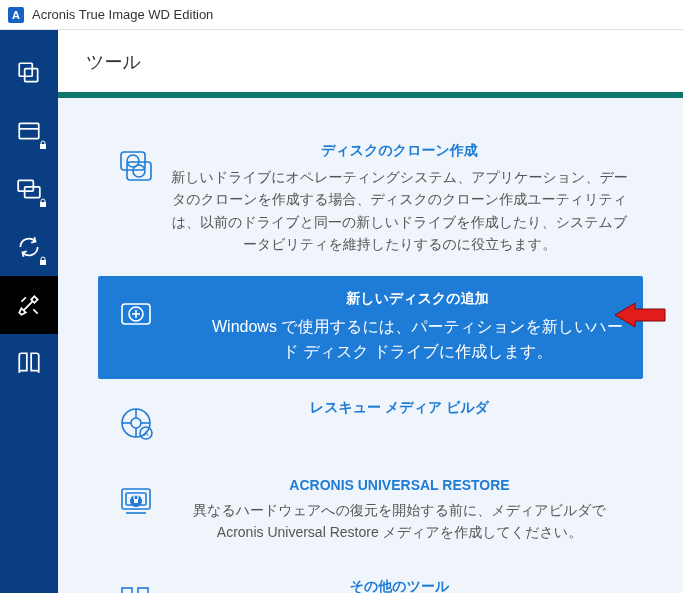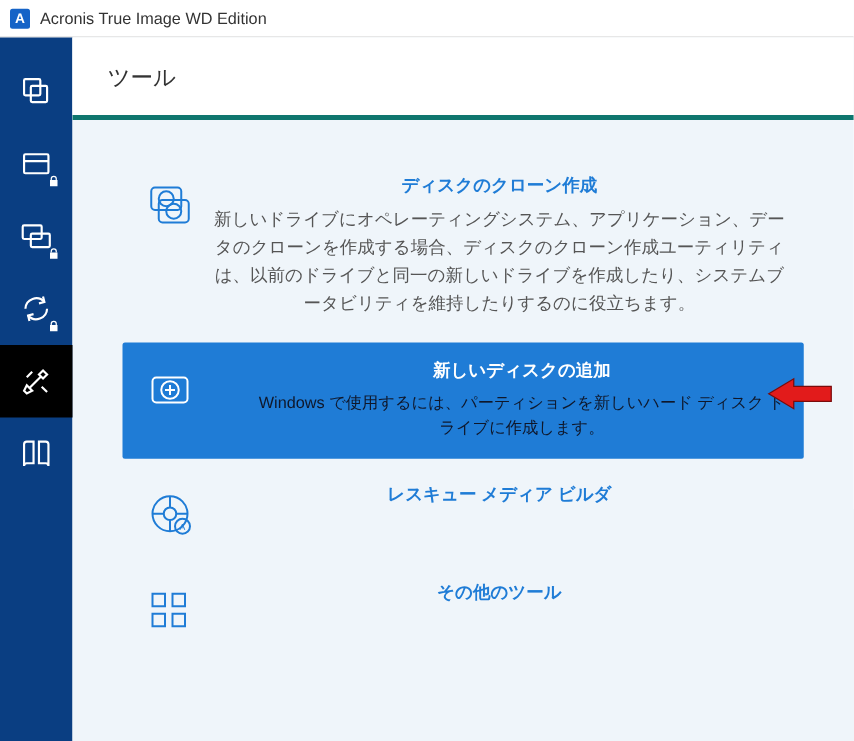--- a/index.html
+++ b/index.html
@@ -75,7 +75,7 @@
   .content-header {
     background: #fff;
     padding: 20px 28px 18px 28px;
-    border-bottom: 4px solid #0f766e;
+    border-bottom: 6px solid #0f766e;
     font-size: 18px;
     color: #333;
   }

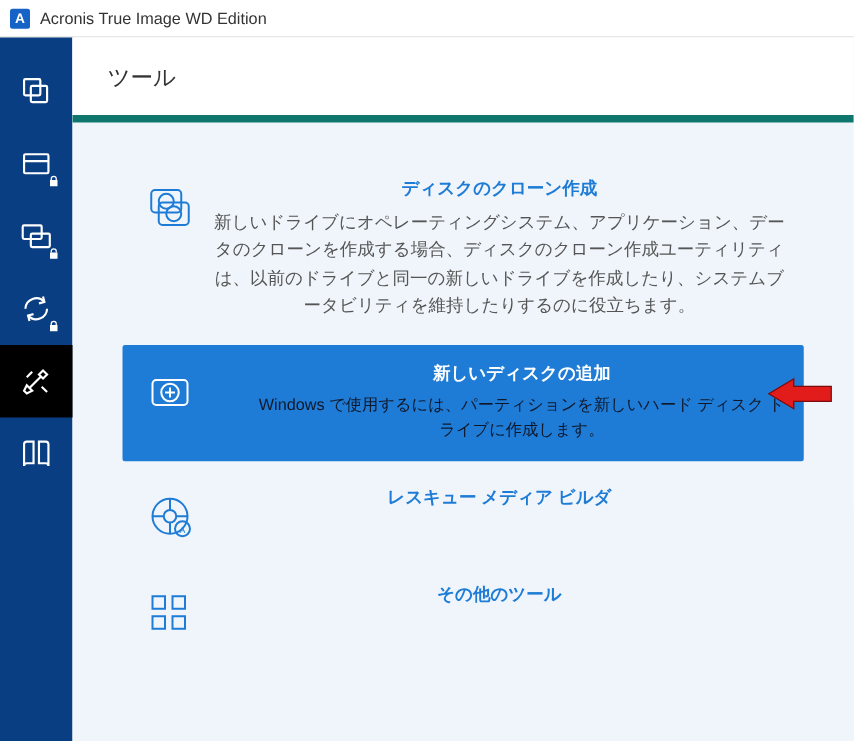--- a/index.html
+++ b/index.html
@@ -120,7 +120,7 @@
     line-height: 1.6;
   }
   .tool-card.selected .tool-title { color: #fff; }
-  .tool-card.selected .tool-desc { color: #0f172a; font-size: 13px; }
+  .tool-card.selected .tool-desc { color: #ffffff; font-size: 16px; }
   .tool-card.selected svg { stroke: #fff; }
   .arrow {
     position: absolute;

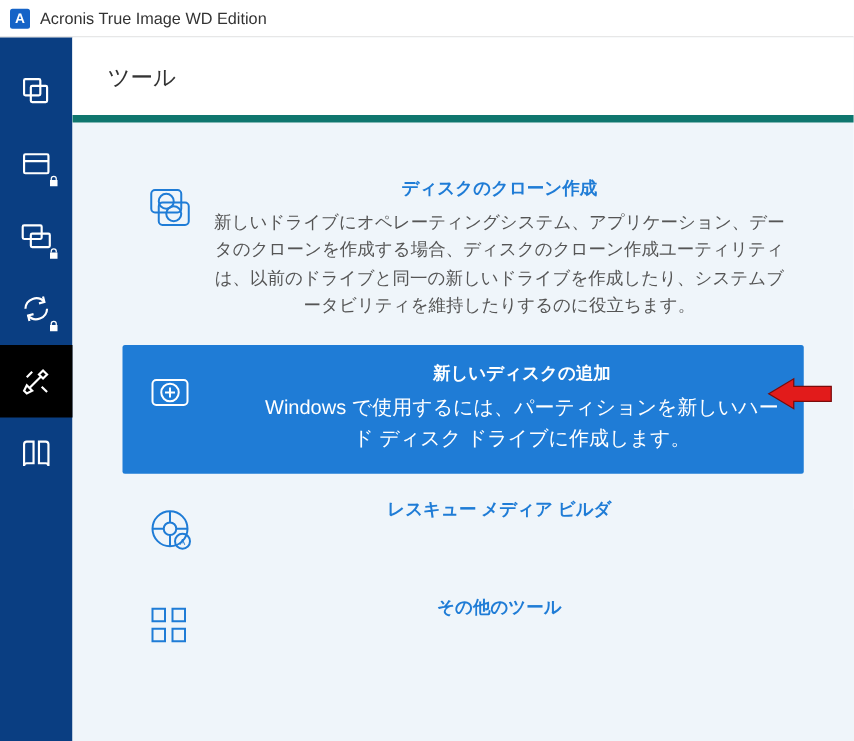--- a/index.html
+++ b/index.html
@@ -246,6 +246,22 @@
         </div>
       </div>
 
+      <div class="tool-card">
+        <div class="tool-icon">
+          <svg width="40" height="40" viewBox="0 0 40 40" stroke="#1f7cd6" stroke-width="1.6" fill="none">
+            <rect x="6" y="8" width="28" height="20" rx="2"></rect>
+            <rect x="10" y="12" width="20" height="12" rx="1"></rect>
+            <circle cx="20" cy="20" r="6" fill="#1f7cd6" stroke="none"></circle>
+            <rect x="18" y="18" width="4" height="4" fill="#fff" stroke="none"></rect>
+            <path d="M18 18 v-2 a2 2 0 0 1 4 0 v2" stroke="#fff" stroke-width="1.2"></path>
+            <path d="M10 32 h20"></path>
+          </svg>
+        </div>
+        <div class="tool-text">
+          <div class="tool-title">ACRONIS UNIVERSAL RESTORE</div>
+          <div class="tool-desc">異なるハードウェアへの復元を開始する前に、メディアビルダで Acronis Universal Restore メディアを作成してください。</div>
+        </div>
+      </div>
 
       <div class="tool-card">
         <div class="tool-icon">

